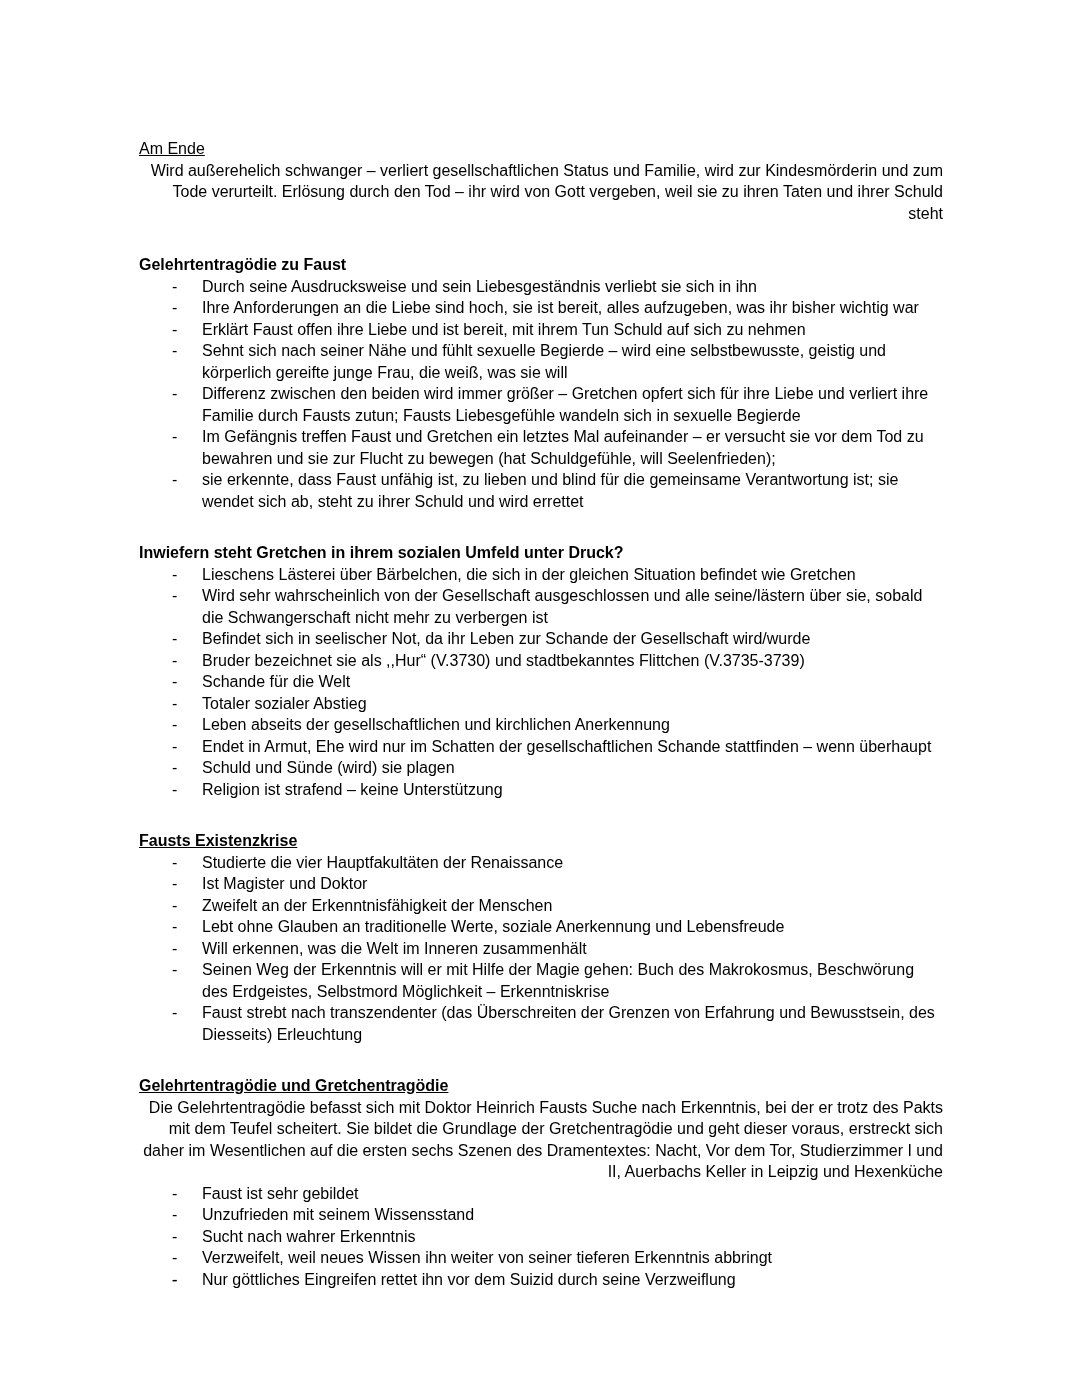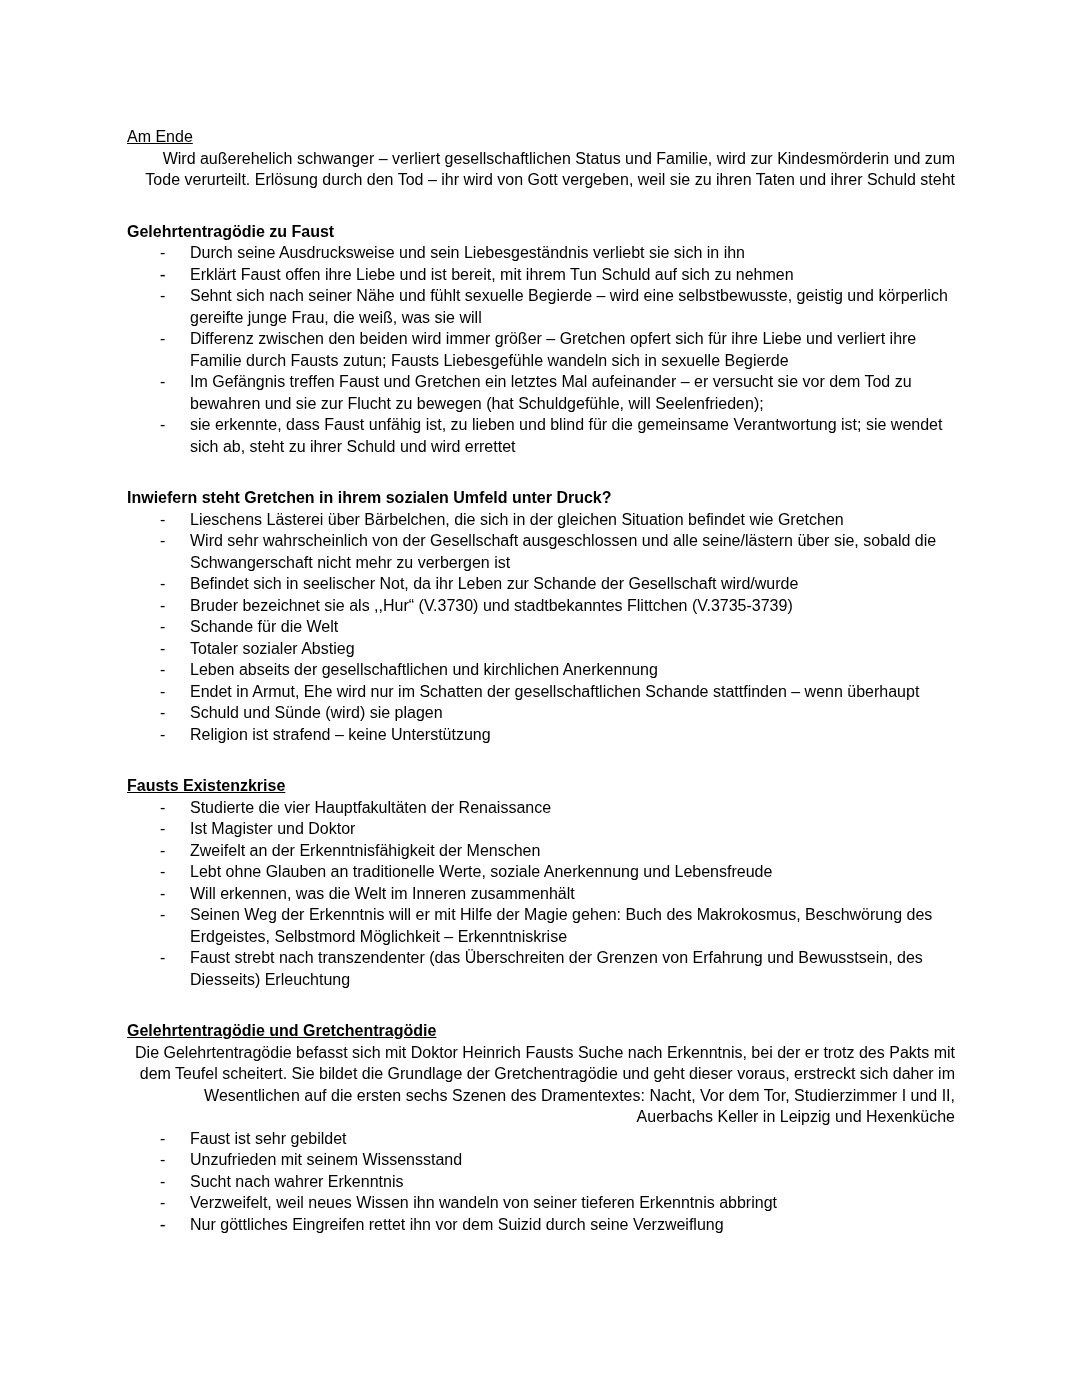--- a/index.html
+++ b/index.html
@@ -23,7 +23,7 @@
     height: 1397px;
     padding: 126px 125px 0 127px;
   }
-  .doc-section { margin: 0; }
+  .doc-section { margin: 12px; }
   .doc-section + .doc-section { margin-top: 30px; }
   .heading {
     margin: 0;

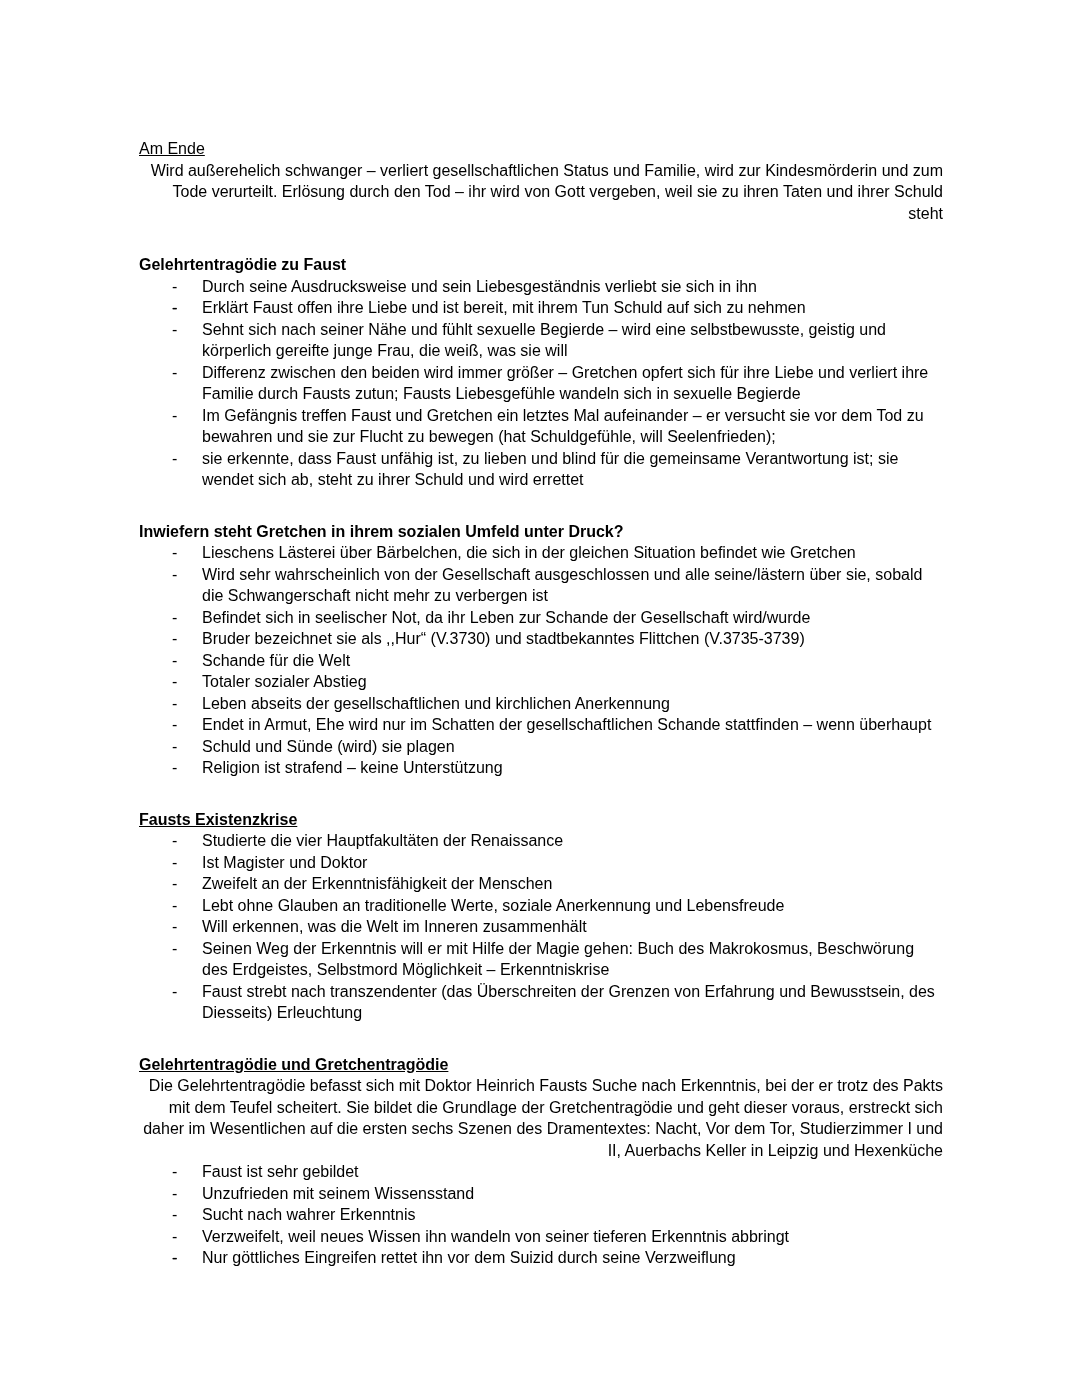--- a/index.html
+++ b/index.html
@@ -57,7 +57,7 @@
     <section class="doc-section">
       <div class="heading bold">Gelehrtentragödie zu Faust</div>
       <div class="bullet"><span class="dash">-</span><span class="btext">Durch seine Ausdrucksweise und sein Liebesgeständnis verliebt sie sich in ihn</span></div>
-      <div class="bullet"><span class="dash">-</span></div>
+      <div class="bullet"><span class="dash">-</span><span class="btext">Ihre Anforderungen an die Liebe sind hoch, sie ist bereit, alles aufzugeben, was ihr bisher wichtig war</span></div>
       <div class="bullet"><span class="dash">-</span><span class="btext">Erklärt Faust offen ihre Liebe und ist bereit, mit ihrem Tun Schuld auf sich zu nehmen</span></div>
       <div class="bullet"><span class="dash">-</span><span class="btext">Sehnt sich nach seiner Nähe und fühlt sexuelle Begierde – wird eine selbstbewusste, geistig und körperlich gereifte junge Frau, die weiß, was sie will</span></div>
       <div class="bullet"><span class="dash">-</span><span class="btext">Differenz zwischen den beiden wird immer größer – Gretchen opfert sich für ihre Liebe und verliert ihre Familie durch Fausts zutun; Fausts Liebesgefühle wandeln sich in sexuelle Begierde</span></div>

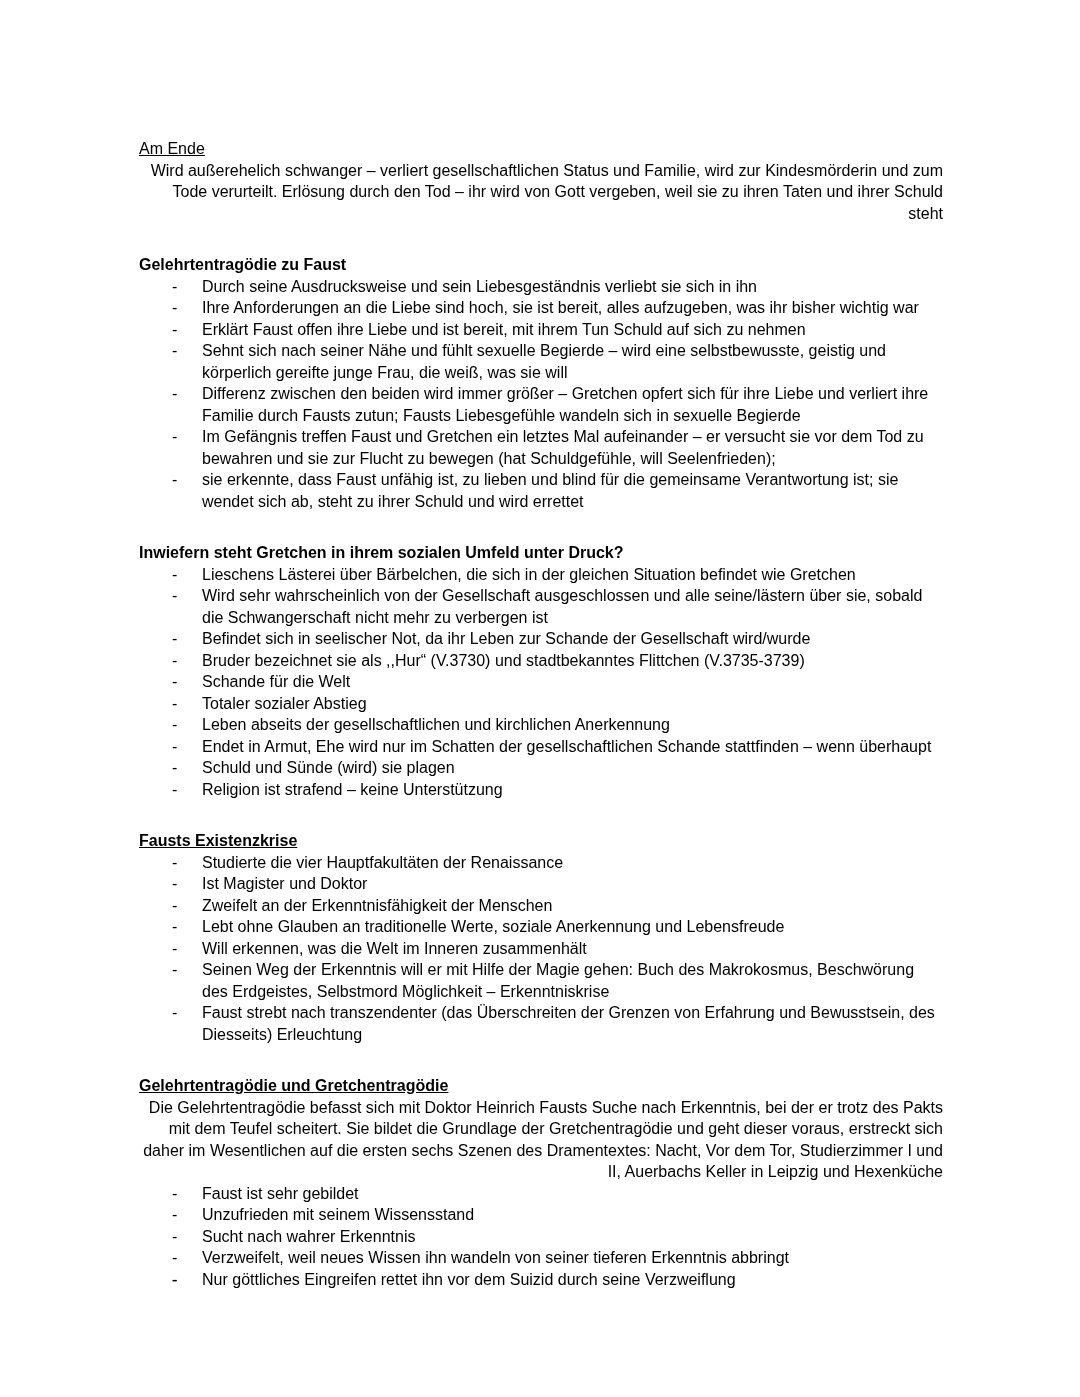--- a/index.html
+++ b/index.html
@@ -93,7 +93,7 @@
       <div class="bullet"><span class="dash">-</span><span class="btext">Faust ist sehr gebildet</span></div>
       <div class="bullet"><span class="dash">-</span><span class="btext">Unzufrieden mit seinem Wissensstand</span></div>
       <div class="bullet"><span class="dash">-</span><span class="btext">Sucht nach wahrer Erkenntnis</span></div>
-      <div class="bullet"><span class="dash">-</span><span class="btext">Verzweifelt, weil neues Wissen ihn wandeln von seiner tieferen Erkenntnis abbringt</span></div>
+      <div class="bullet"><span class="dash">-</span><span class="btext">Verzweifelt, weil neues Wissen ihn weiter von seiner tieferen Erkenntnis abbringt</span></div>
       <div class="bullet"><span class="dash">-</span></div>
       <div class="bullet"><span class="dash">-</span><span class="btext">Nur göttliches Eingreifen rettet ihn vor dem Suizid durch seine Verzweiflung</span></div>
     </section>

